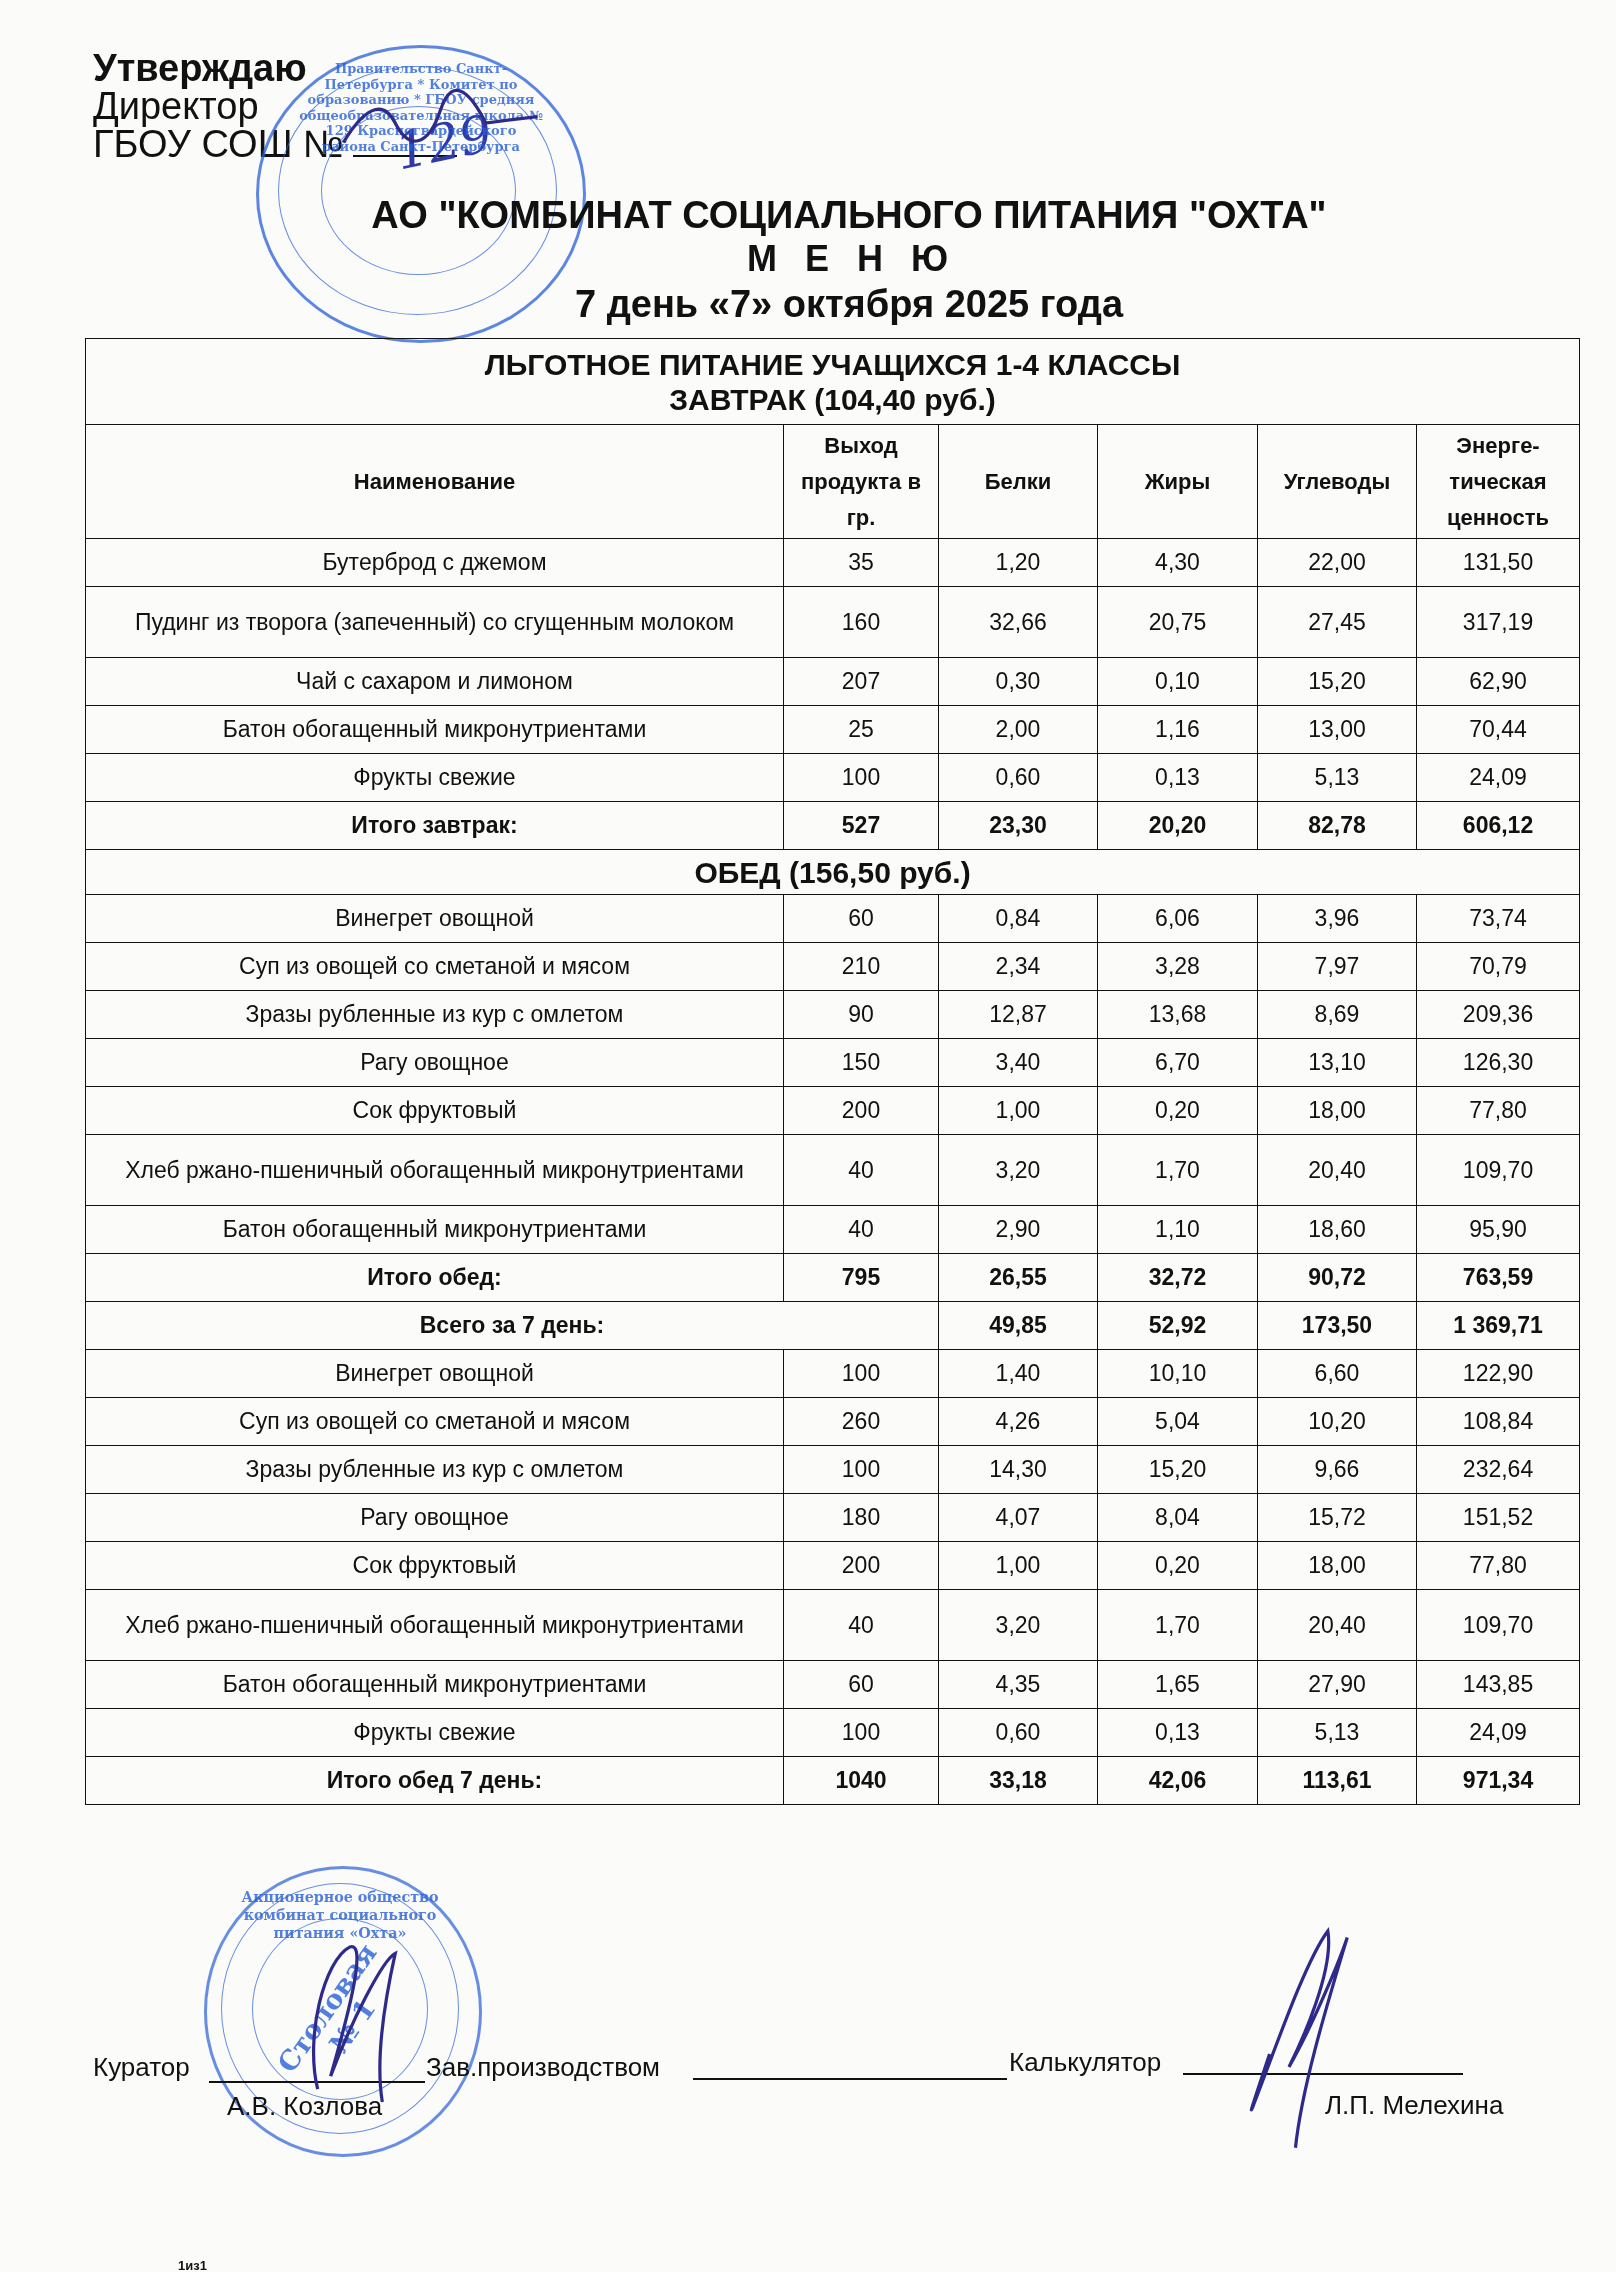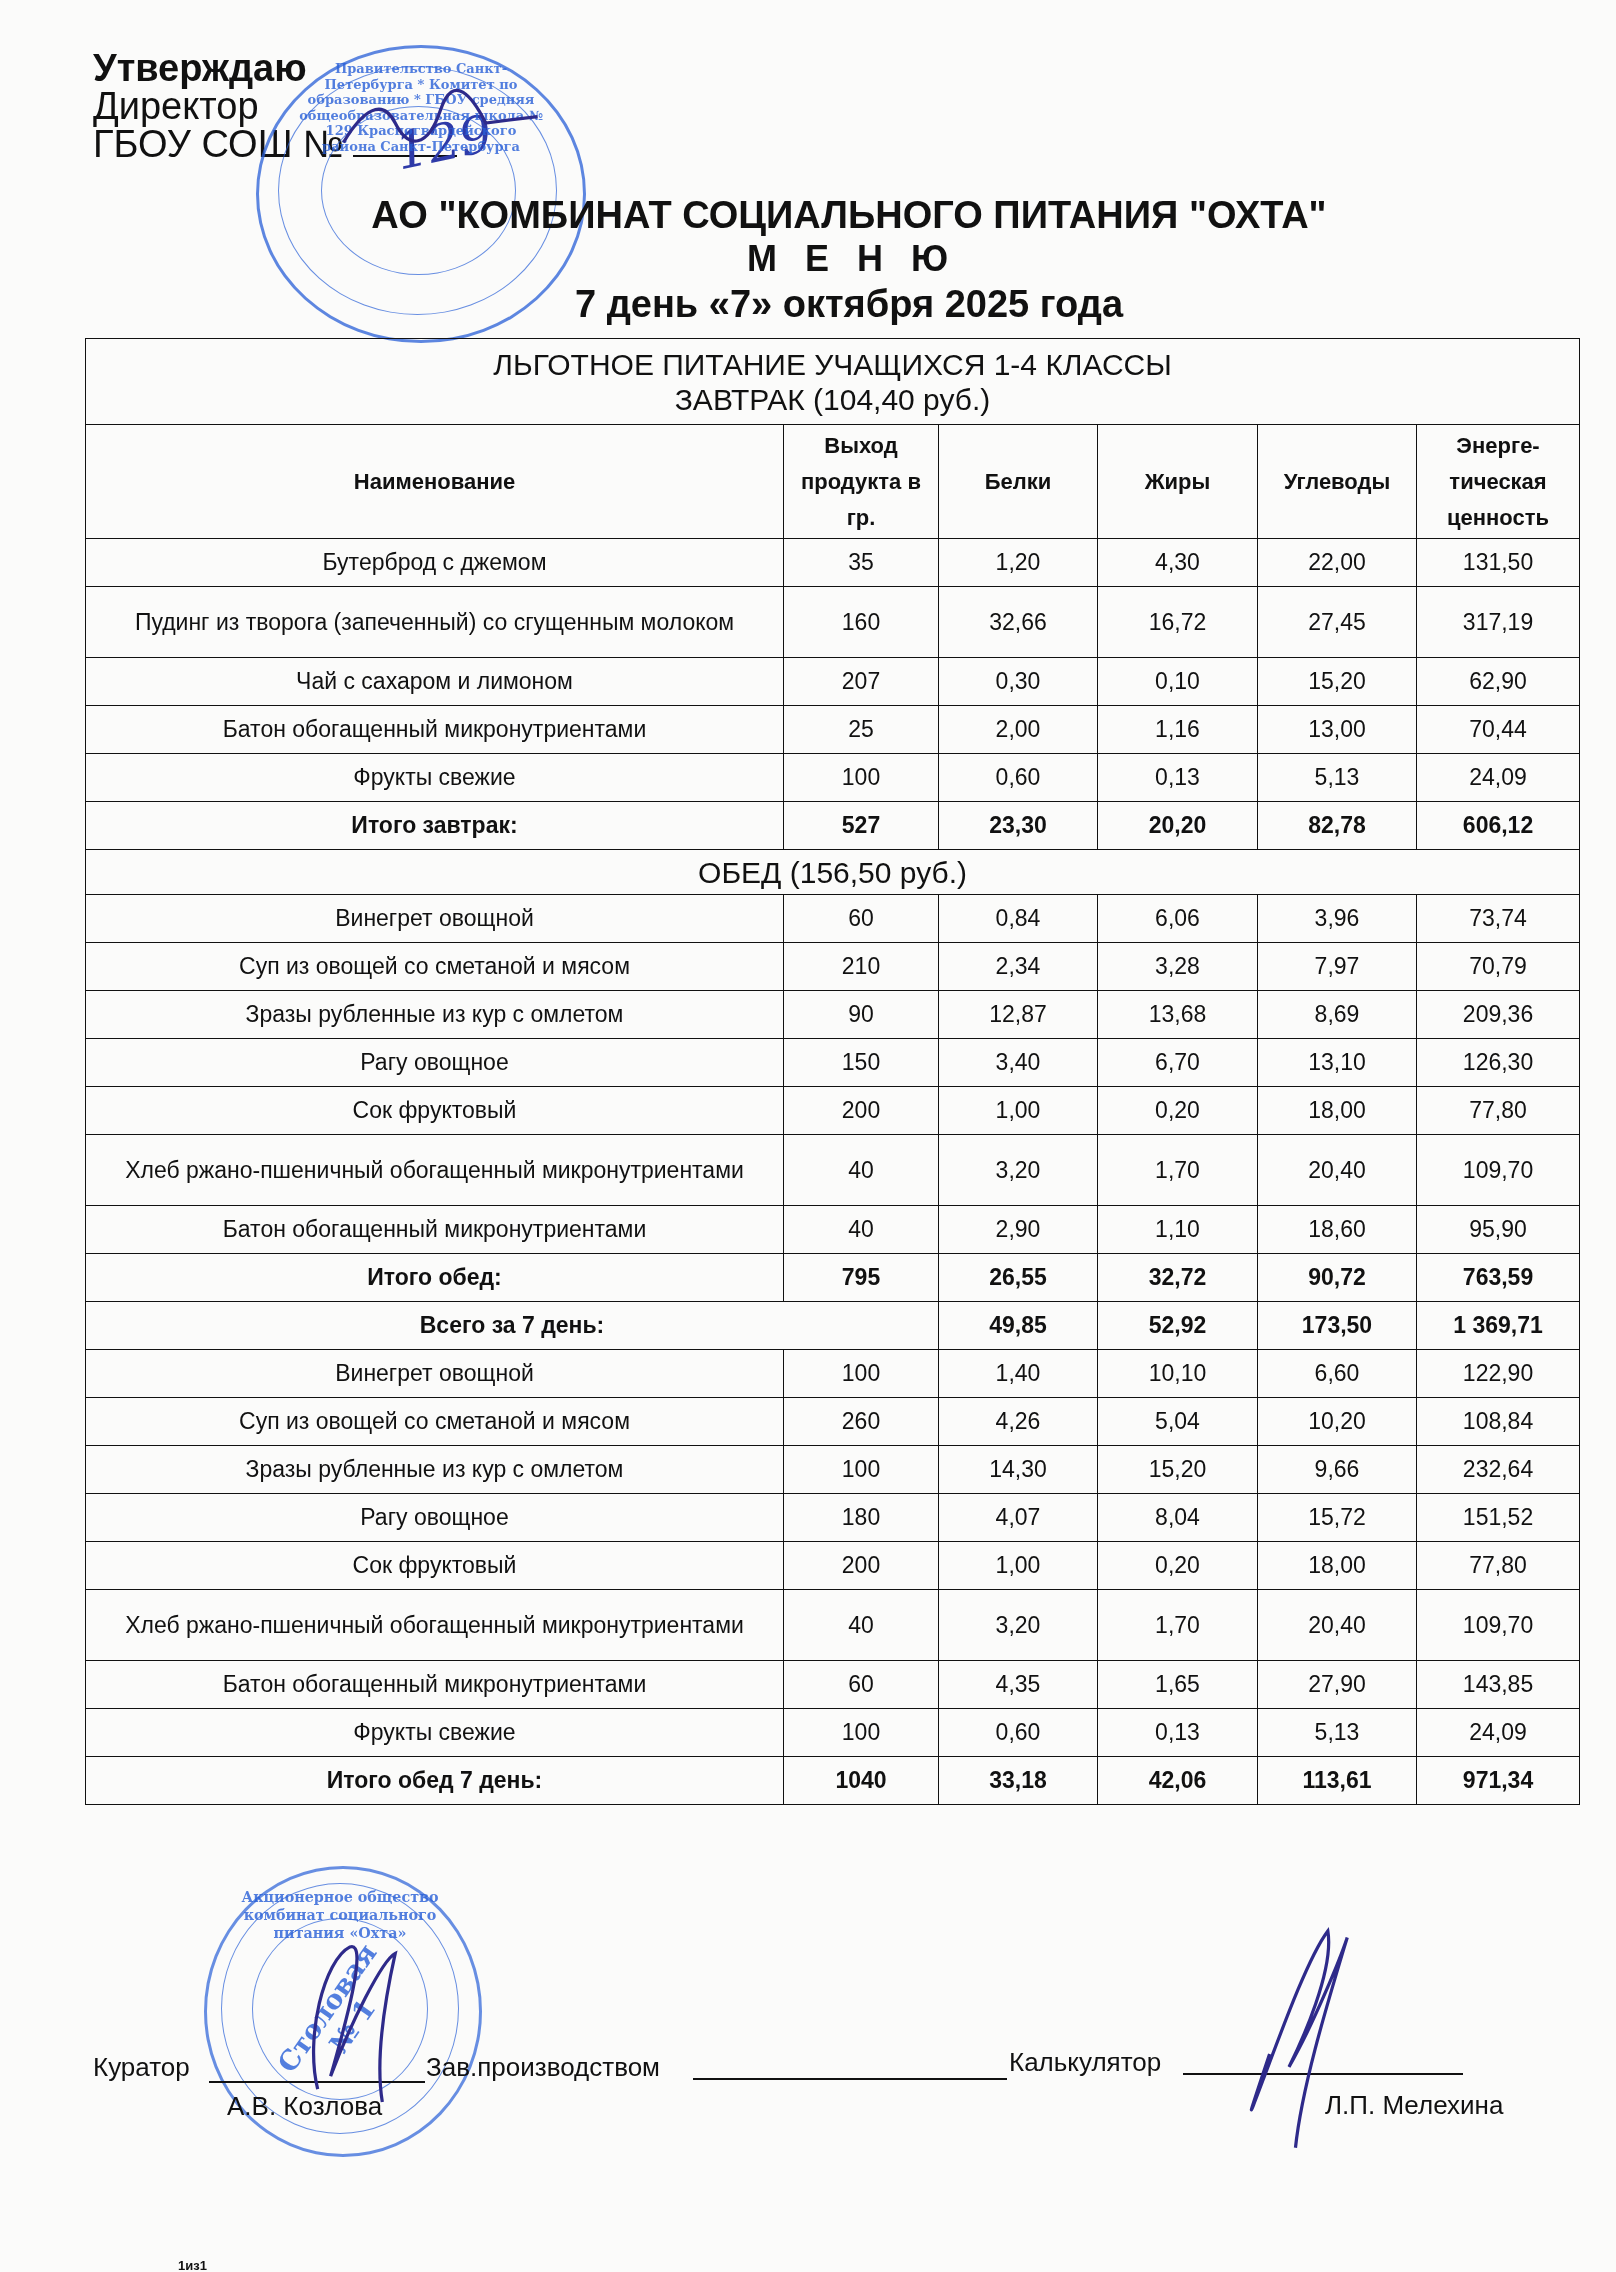--- a/index.html
+++ b/index.html
@@ -31,7 +31,7 @@
   col.c-fat { width:160px; }
   col.c-carb { width:159px; }
   col.c-en { width:163px; }
-  .band { text-align:center; font-weight:normal; font-size:30px; line-height:35px; }
+  .band { text-align:center; font-weight:bold; font-size:30px; line-height:35px; }
   .band.tall { height:85px; }
   .band.short { height:44px; }
   .band.tall2 { height:76px; }

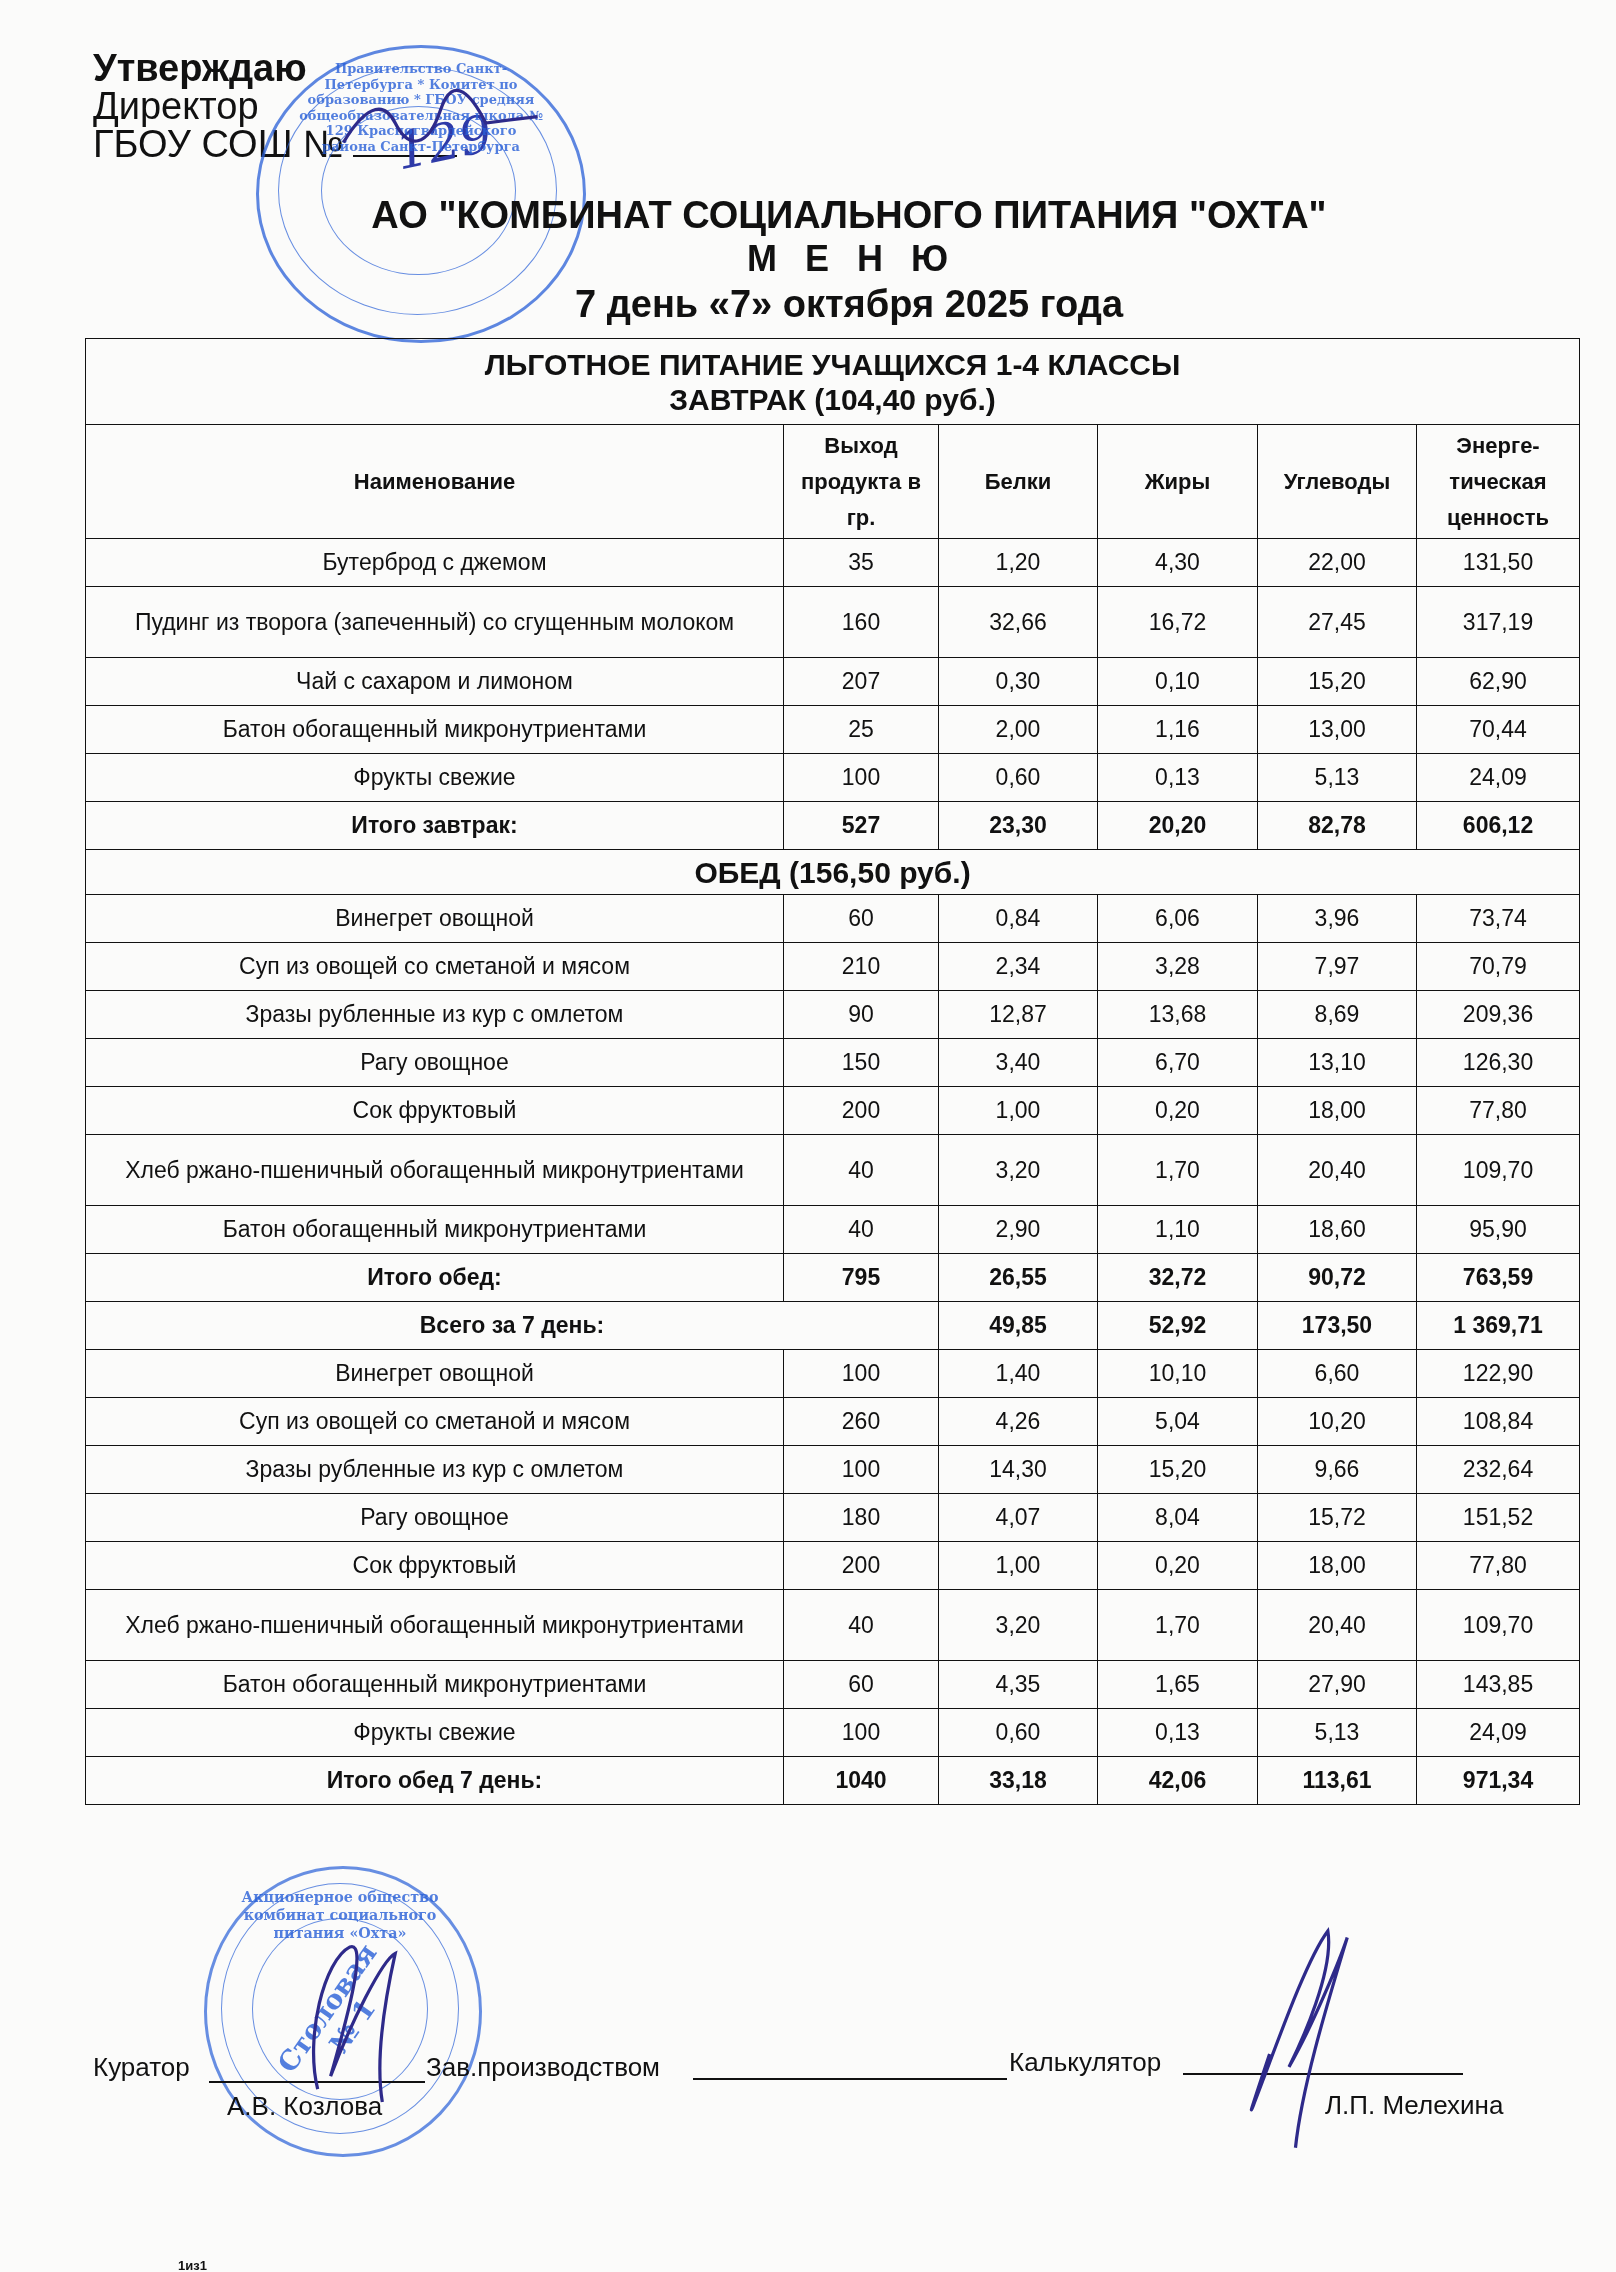--- a/index.html
+++ b/index.html
@@ -122,7 +122,7 @@
       <td class="name">Пудинг из творога (запеченный) со сгущенным молоком</td>
       <td class="num">160</td>
       <td class="num">32,66</td>
-      <td class="num">16,72</td>
+      <td class="num">20,75</td>
       <td class="num">27,45</td>
       <td class="num">317,19</td>
     </tr>

